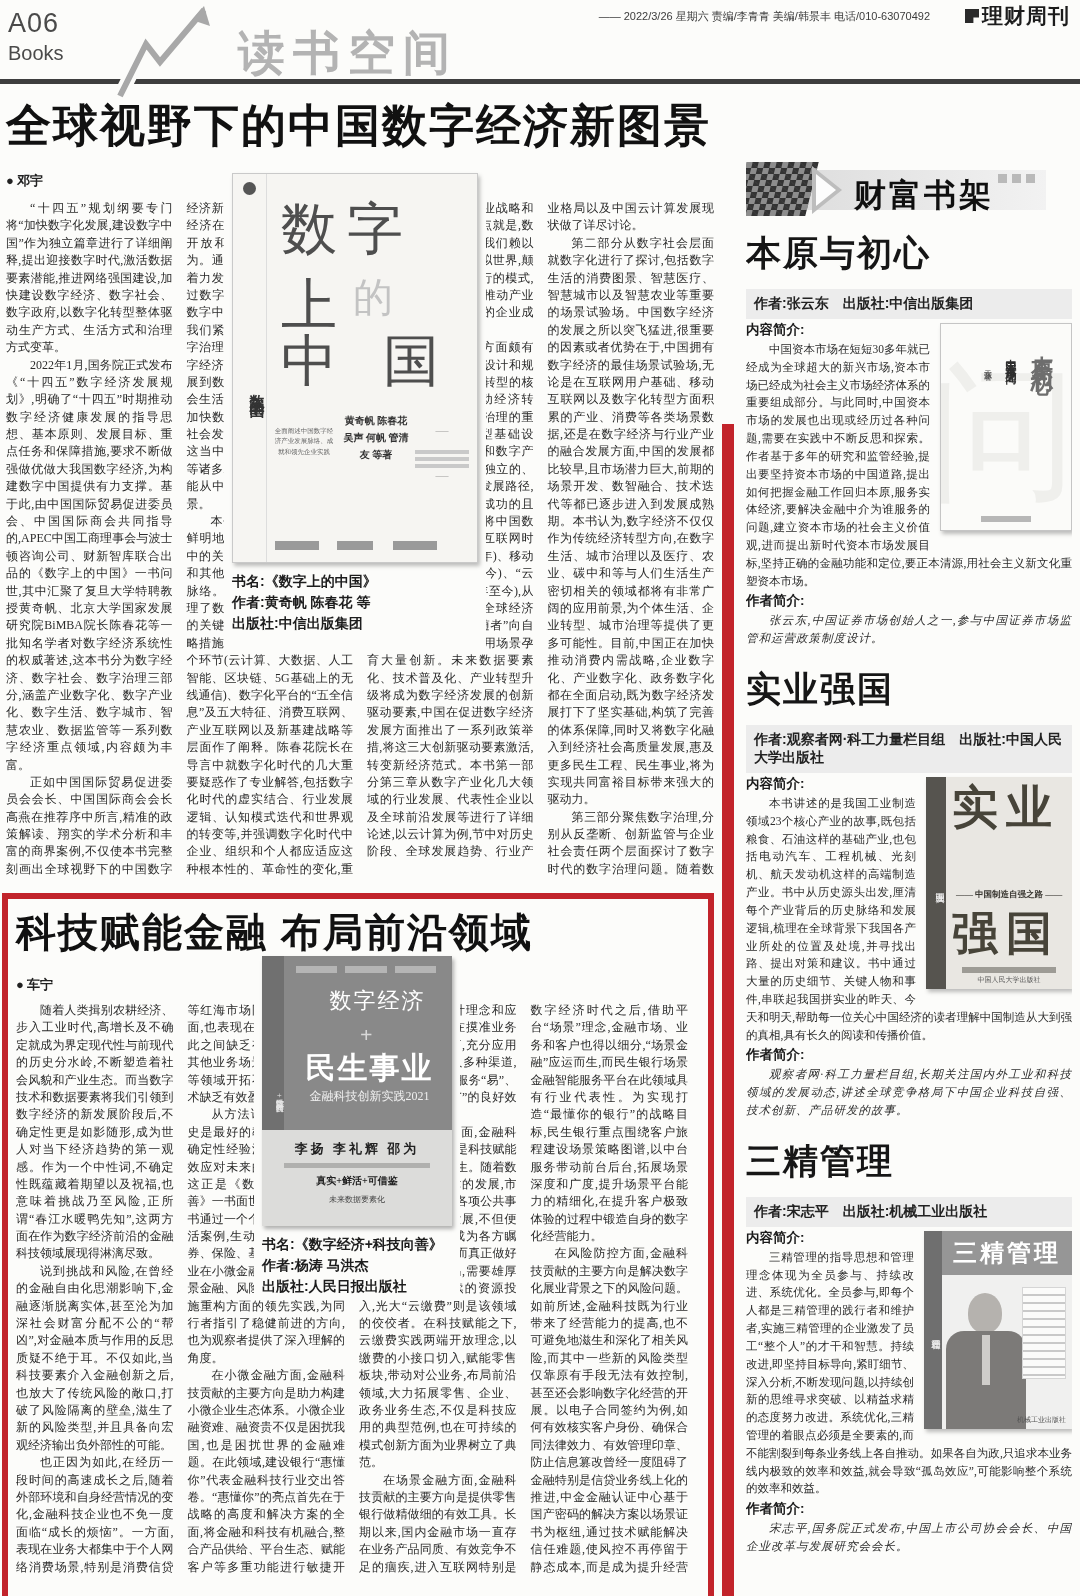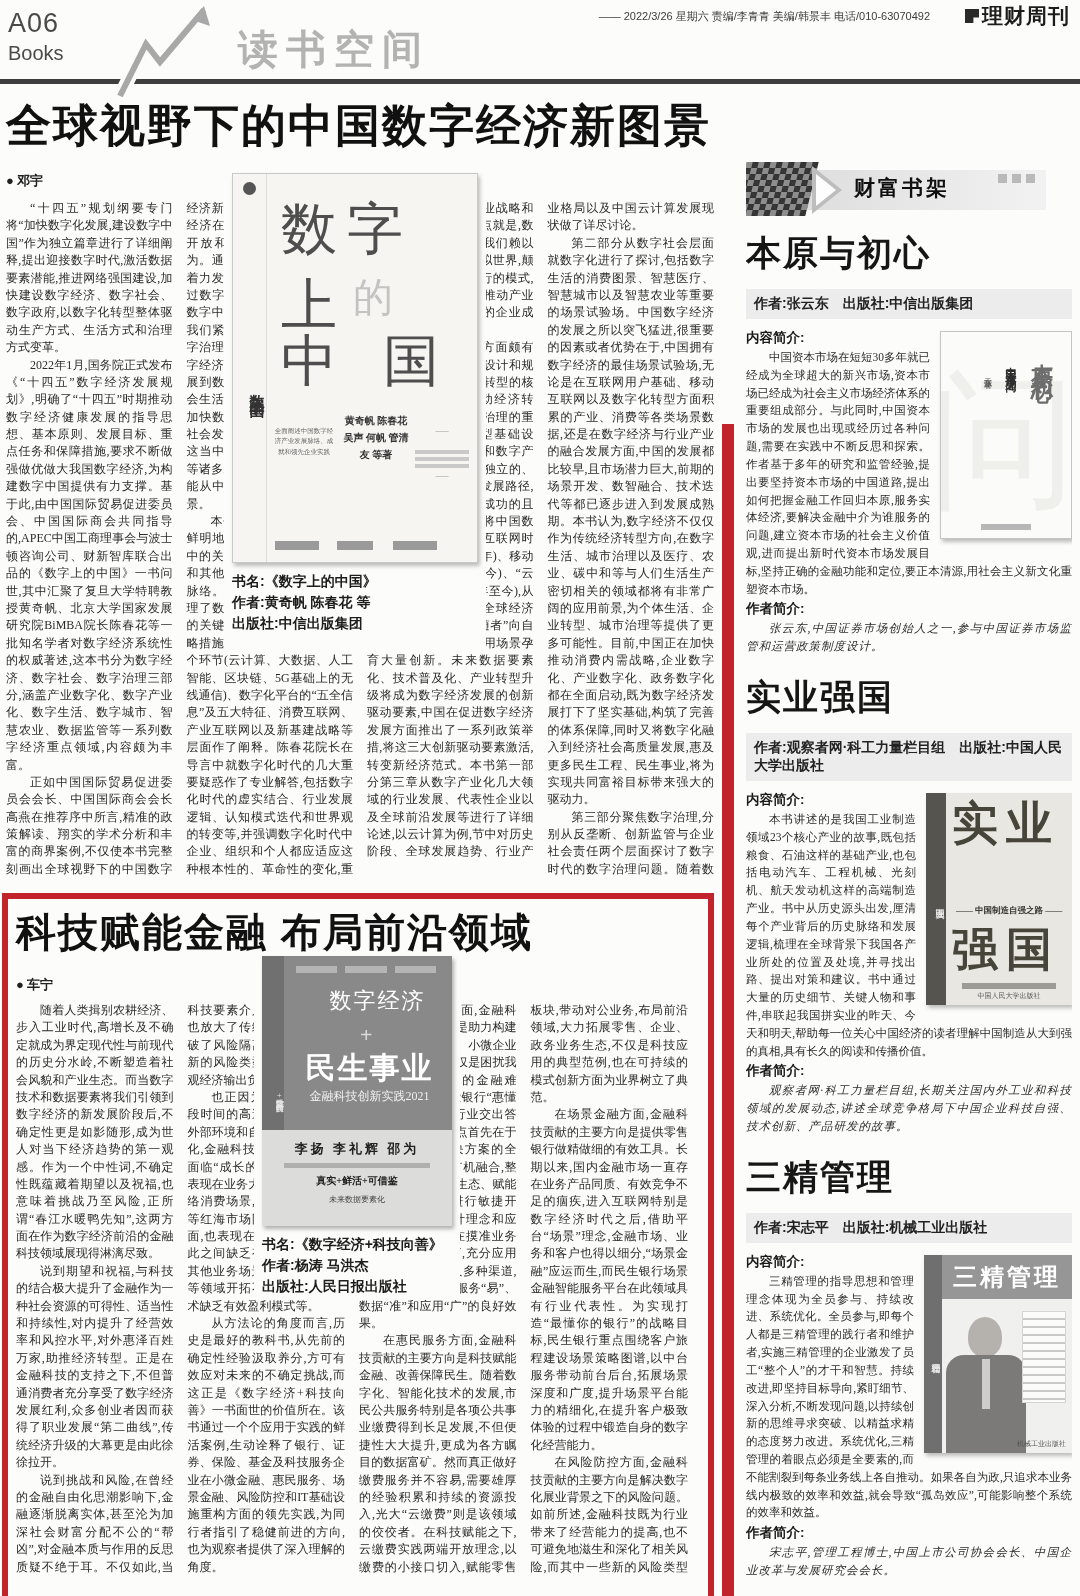--- a/index.html
+++ b/index.html
@@ -15,7 +15,7 @@
   .edition { position:absolute; left:8px; top:8px; font-family:"Liberation Sans",sans-serif; font-size:27px; color:#4a4a4a; letter-spacing:1px; }
   .section-en { position:absolute; left:8px; top:42px; font-family:"Liberation Sans",sans-serif; font-size:20px; color:#4a4a4a; }
   .zig { position:absolute; left:112px; top:4px; }
-  .section-cn { position:absolute; left:238px; top:22px; font-family:"Liberation Sans",sans-serif; font-size:40px; color:#b3b3b3; letter-spacing:8px; font-weight:bold; }
+  .section-cn { position:absolute; left:238px; top:22px; font-family:"Liberation Sans",sans-serif; font-size:47px; color:#b3b3b3; letter-spacing:8px; font-weight:bold; }
   .dateline { position:absolute; right:150px; top:9px; font-size:11px; color:#3c3c3c; font-family:"Liberation Sans",sans-serif; }
   .masthead { position:absolute; right:10px; top:2px; font-size:21px; font-weight:bold; color:#1c1c1c; letter-spacing:1px; }
   .masthead .m-ic { display:inline-block; width:14px; height:14px; background:#2a2a2a; margin-right:3px; clip-path:polygon(0 0,100% 0,100% 60%,60% 60%,60% 100%,0 100%); }

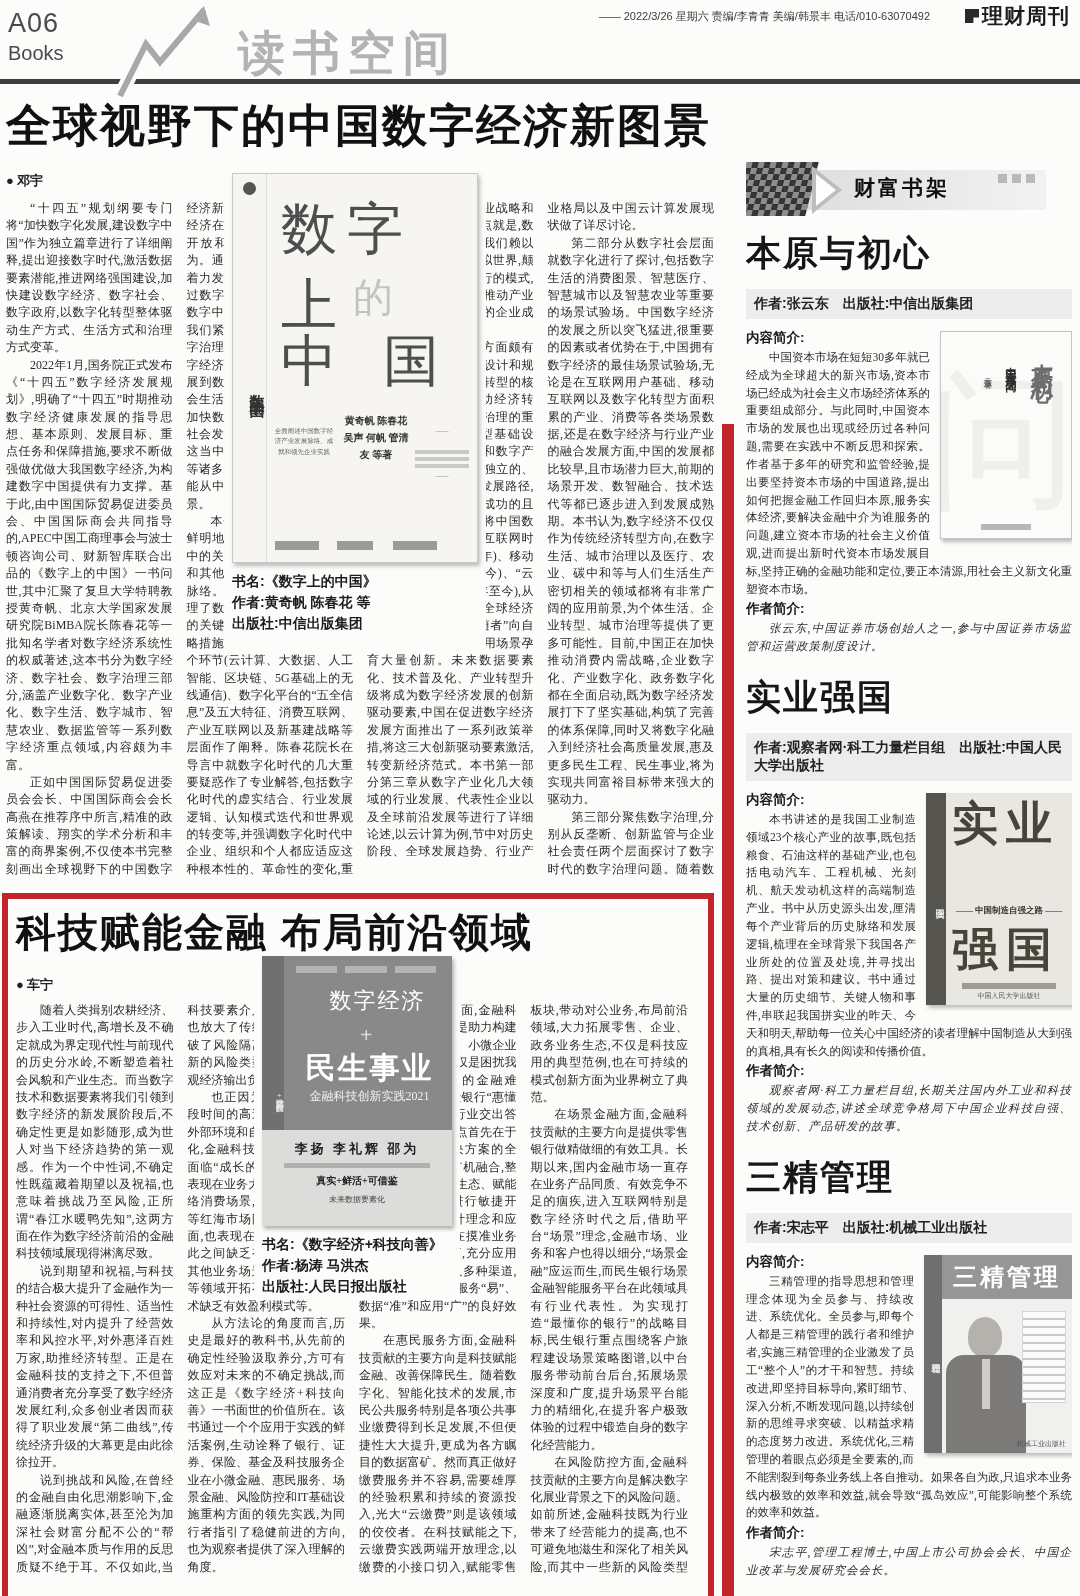--- a/index.html
+++ b/index.html
@@ -69,7 +69,7 @@
      background-size:12px 12px; background-position:0 0,6px 6px; }
   .badge-chev { position:absolute; left:66px; top:4px; width:0; height:0; border-top:24px solid transparent; border-bottom:24px solid transparent; border-left:30px solid #bdbdbd; }
   .badge-chev2 { position:absolute; left:70px; top:12px; width:0; height:0; border-top:16px solid transparent; border-bottom:16px solid transparent; border-left:20px solid #fdfdfd; }
-  .badge-text { position:absolute; left:108px; top:12px; font-family:"Liberation Sans",sans-serif; font-weight:bold; font-size:21px; color:#0f0f0f; letter-spacing:3px; }
+  .badge-text { position:absolute; left:108px; top:12px; font-family:"Liberation Sans",sans-serif; font-weight:bold; font-size:32px; color:#0f0f0f; letter-spacing:3px; }
   .badge-tail { position:absolute; left:252px; top:12px; display:flex; gap:5px; }
   .badge-tail i { width:9px; height:9px; background:#b9b9b9; display:block; }
   .sec { margin-bottom:18px; }

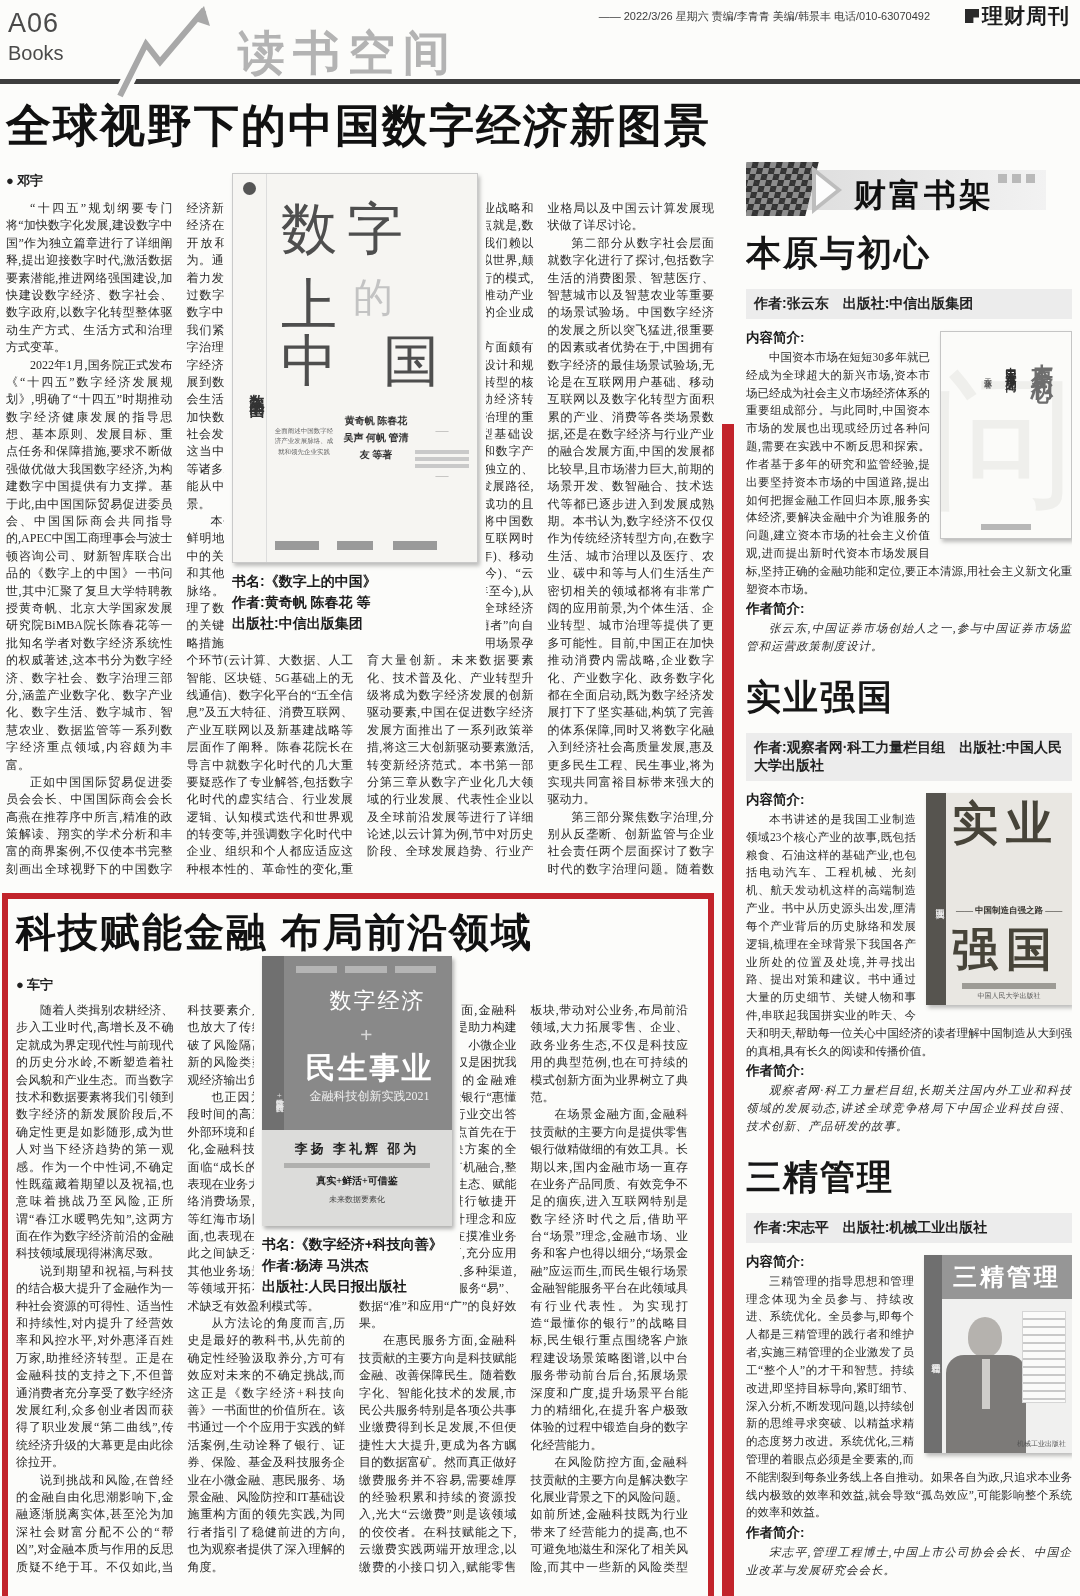--- a/index.html
+++ b/index.html
@@ -74,7 +74,7 @@
   .badge-tail i { width:9px; height:9px; background:#b9b9b9; display:block; }
   .sec { margin-bottom:18px; }
   .sec h3 { font-family:"Liberation Sans",sans-serif; font-size:35px; color:#161616; letter-spacing:2px; margin:6px 0 12px 0; }
-  .meta { background:#ececec; font-family:"Liberation Sans",sans-serif; font-weight:bold; font-size:14px; padding:6px 8px; color:#222; margin-bottom:8px; }
+  .meta { background:#ececec; font-family:"Liberation Sans",sans-serif; font-weight:bold; font-size:14px; padding:6px 8px; color:#222; margin-bottom:0; }
   .lab { font-family:"Liberation Sans",sans-serif; font-weight:bold; font-size:13.5px; color:#1a1a1a; margin:2px 0; }
   .sec-body { overflow:hidden; }
   .sec-body .thumb { float:right; margin:4px 0 6px 10px; }

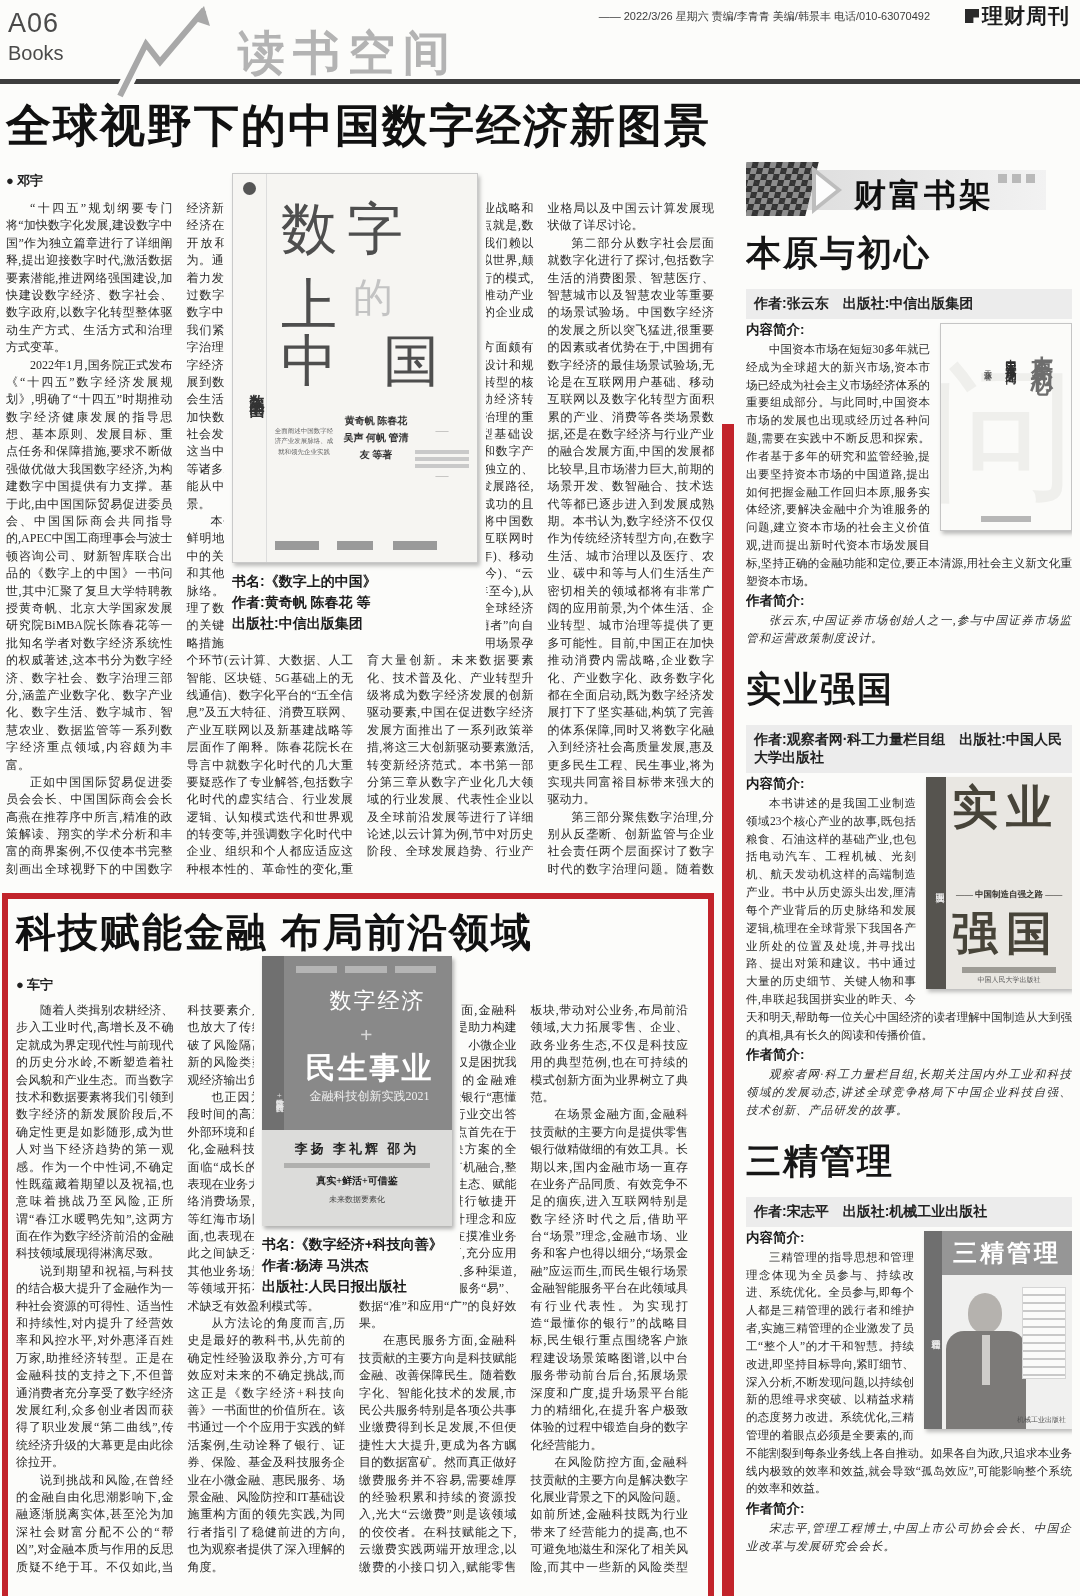--- a/index.html
+++ b/index.html
@@ -166,7 +166,6 @@
     <div class="a2-bodywrap">
       <div class="colsbody cols4">
         <p class="bp">随着人类揖别农耕经济、步入工业时代,高增长及不确定就成为界定现代性与前现代的历史分水岭,不断塑造着社会风貌和产业生态。而当数字技术和数据要素将我们引领到数字经济的新发展阶段后,不确定性更是如影随形,成为世人对当下经济趋势的第一观感。作为一个中性词,不确定性既蕴藏着期望以及祝福,也意味着挑战乃至风险,正所谓“春江水暖鸭先知”,这两方面在作为数字经济前沿的金融科技领域展现得淋漓尽致。</p>
-        <p class="bp">说到期望和祝福,与科技的结合极大提升了金融作为一种社会资源的可得性、适当性和持续性,对内提升了经营效率和风控水平,对外惠泽百姓万家,助推经济转型。正是在金融科技的支持之下,不但普通消费者充分享受了数字经济发展红利,众多创业者因而获得了职业发展“第二曲线”,传统经济升级的大幕更是由此徐徐拉开。</p>
         <p class="bp">说到挑战和风险,在曾经的金融自由化思潮影响下,金融逐渐脱离实体,甚至沦为加深社会财富分配不公的“帮凶”,对金融本质与作用的反思质疑不绝于耳。不仅如此,当科技要素介入金融创新之后,也放大了传统风险的敞口,打破了风险隔离的壁垒,滋生了新的风险类型,并且具备向宏观经济输出负外部性的可能。</p>
         <p class="bp">也正因为如此,在经历一段时间的高速成长之后,随着外部环境和自身经营情况的变化,金融科技企业也不免一度面临“成长的烦恼”。一方面,表现在业务大都集中于个人网络消费场景,特别是消费信贷等红海市场同质内卷;另一方面,也表现在金融科技企业彼此之间缺乏有序生态分工,对其他业务场景特别是2B、2G等领域开拓不足,部分前沿技术缺乏有效盈利模式等。</p>
         <p class="bp">从方法论的角度而言,历史是最好的教科书,从先前的确定性经验汲取养分,方可有效应对未来的不确定挑战,而这正是《数字经济+科技向善》一书面世的价值所在。该书通过一个个应用于实践的鲜活案例,生动诠释了银行、证券、保险、基金及科技服务企业在小微金融、惠民服务、场景金融、风险防控和IT基础设施重构方面的领先实践,为同行者指引了稳健前进的方向,也为观察者提供了深入理解的角度。</p>

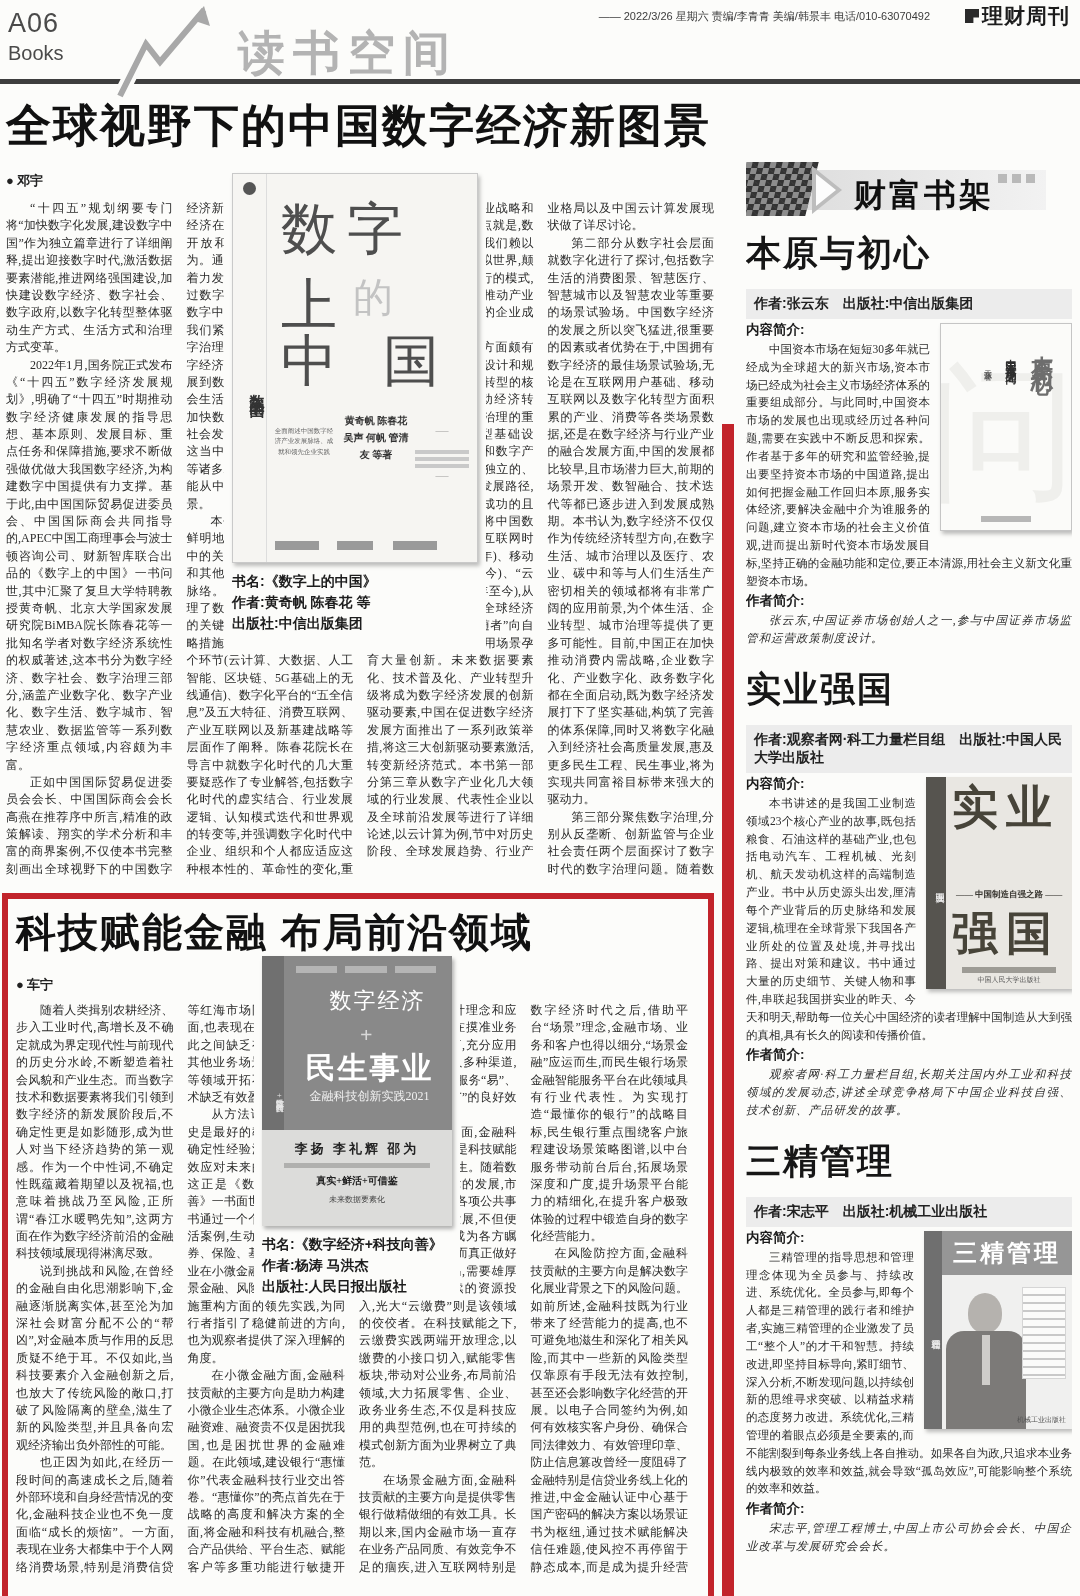--- a/index.html
+++ b/index.html
@@ -272,7 +272,7 @@
         <div class="lab">内容简介:</div>
         <p class="intro">三精管理的指导思想和管理理念体现为全员参与、持续改进、系统优化。全员参与,即每个人都是三精管理的践行者和维护者,实施三精管理的企业激发了员工“整个人”的才干和智慧。持续改进,即坚持目标导向,紧盯细节、深入分析,不断发现问题,以持续创新的思维寻求突破、以精益求精的态度努力改进。系统优化,三精管理的着眼点必须是全要素的,而不能割裂到每条业务线上各自推动。如果各自为政,只追求本业务线内极致的效率和效益,就会导致“孤岛效应”,可能影响整个系统的效率和效益。</p>
         <div class="lab">作者简介:</div>
-        <p class="bio">宋志平,管理工程博士,中国上市公司协会会长、中国企业改革与发展研究会会长。</p>
+        <p class="bio">宋志平,国务院正式发布,中国上市公司协会会长、中国企业改革与发展研究会会长。</p>
       </div>
     </div>
 

